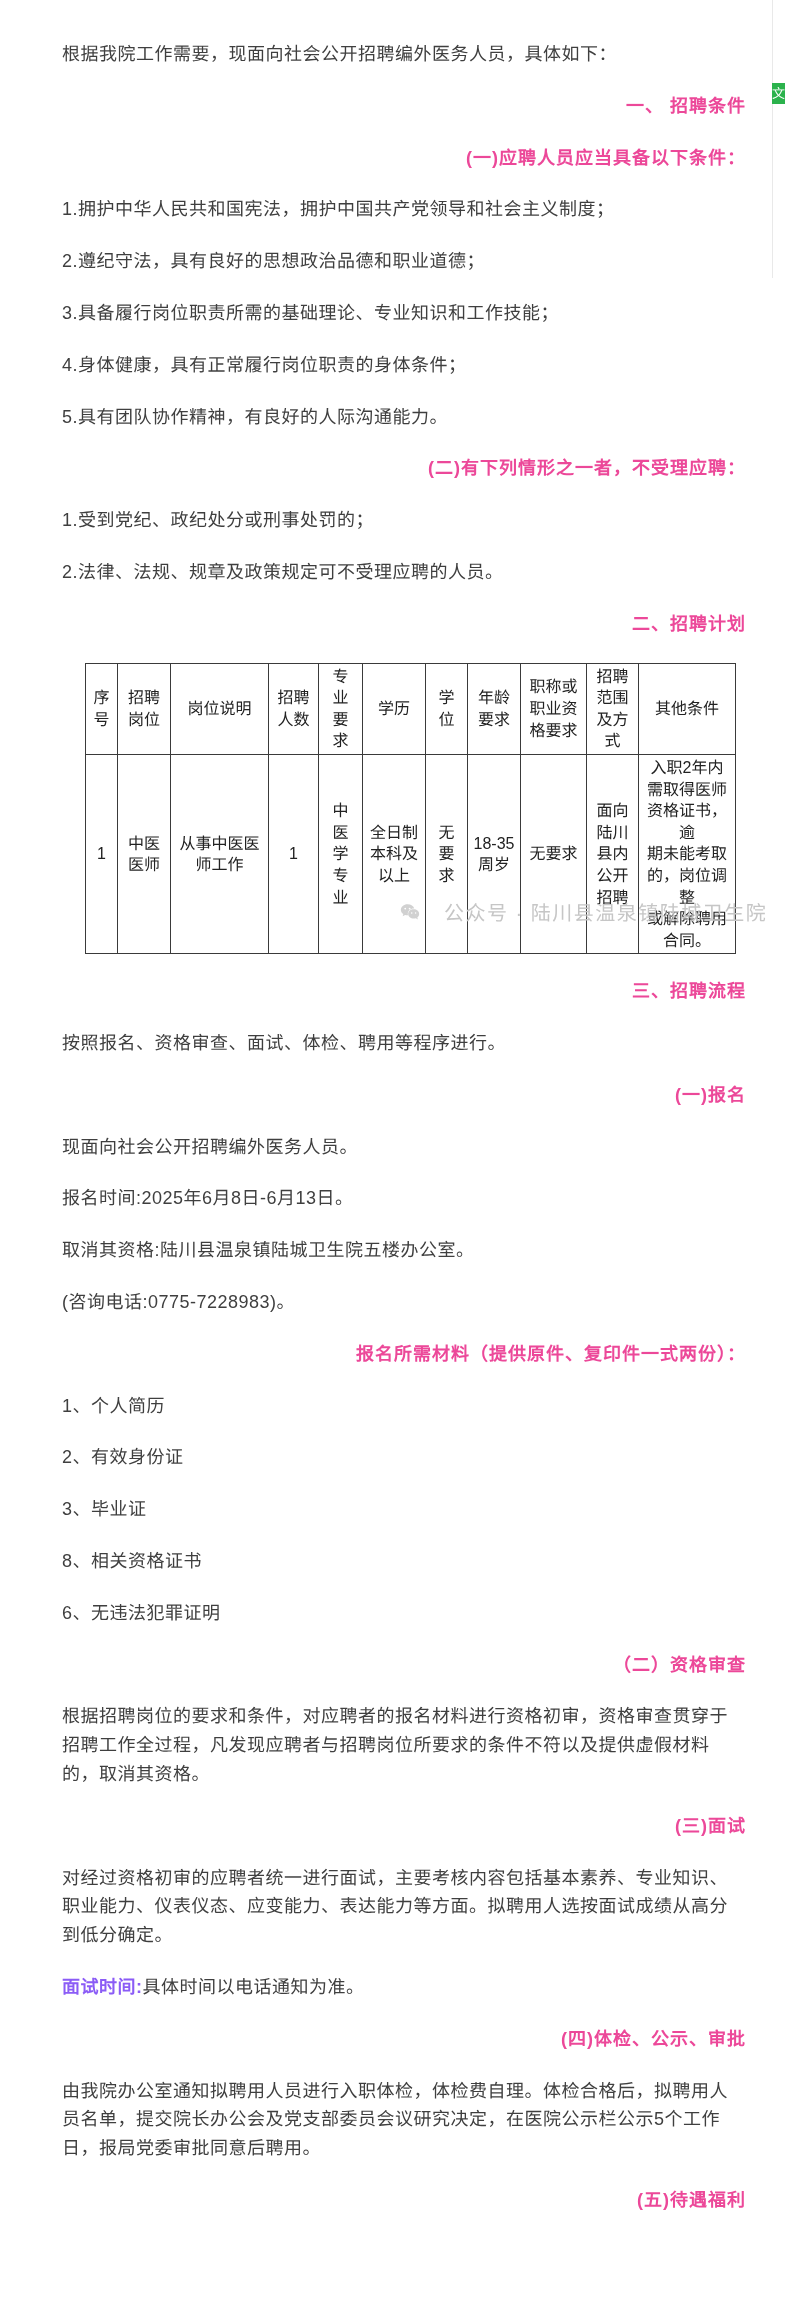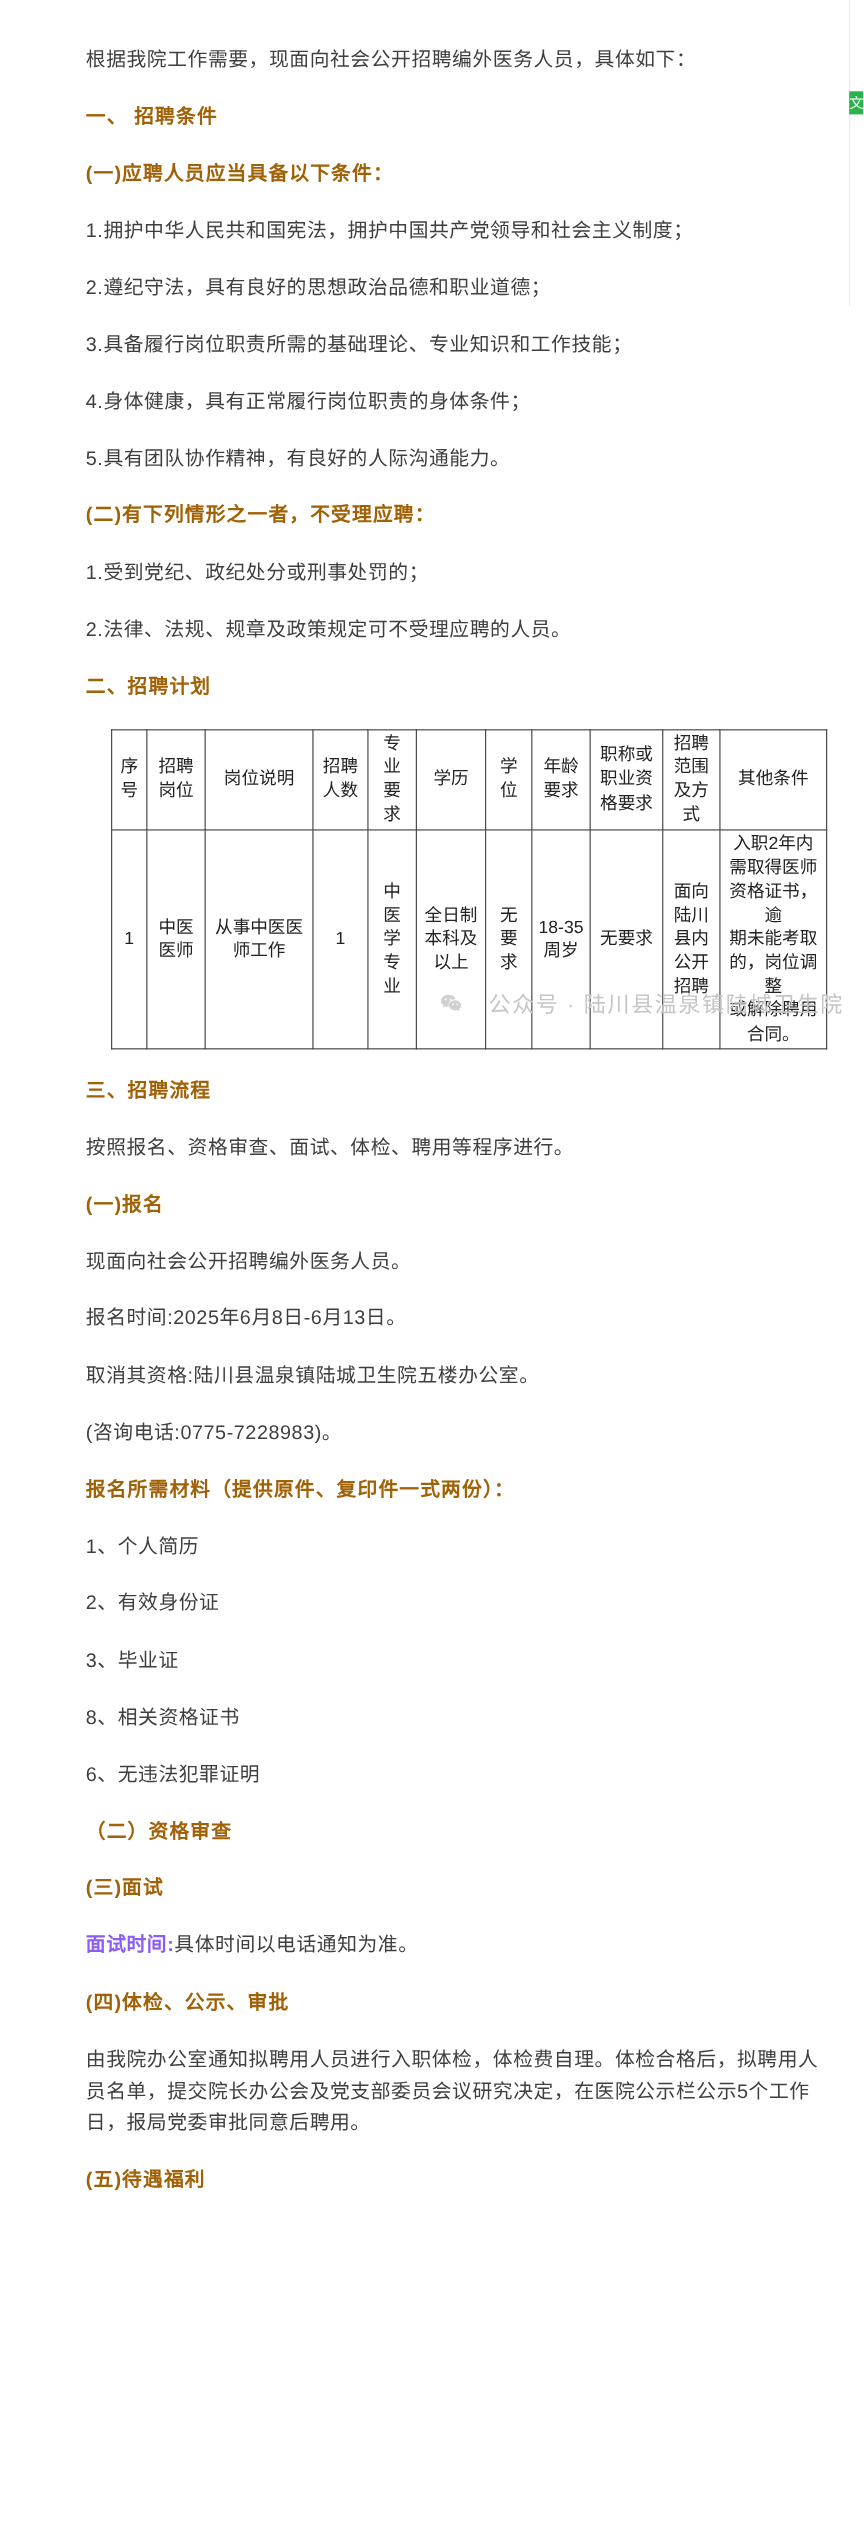--- a/index.html
+++ b/index.html
@@ -26,7 +26,7 @@
     text-align:left;cursor:pointer;
   }
   .content{
-    padding:0 39px 0 78px;
+    padding:0 39px 0 62px;
     color:#3f3f3f;
     margin-top:40px;
   }

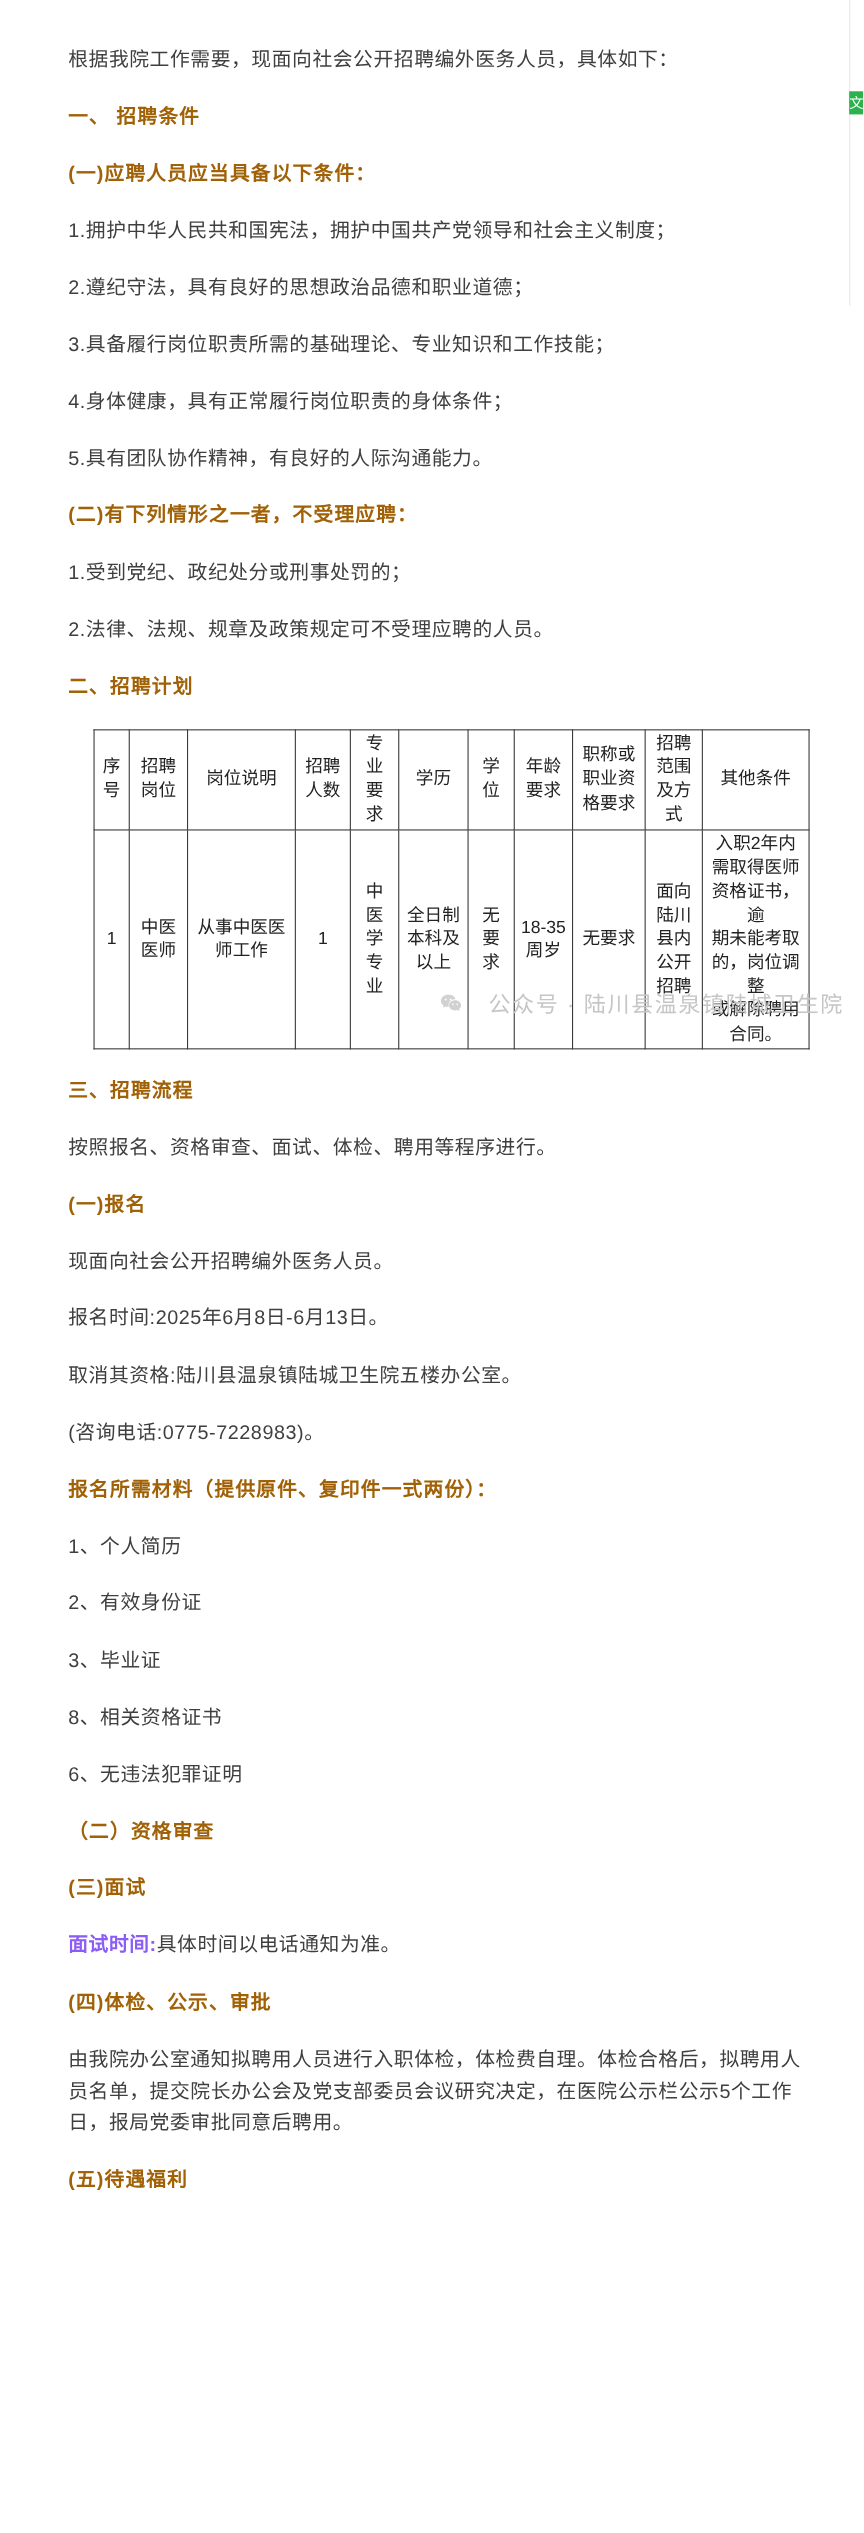--- a/index.html
+++ b/index.html
@@ -40,8 +40,9 @@
   .content p:first-child{margin-top:9px;}
   .content p.h{
     font-weight:700;
-    color:#a16207;
+    color:#ec4899;
     letter-spacing:1px;
+    text-align:right;
   }
   .content .lb{font-weight:700;color:#8b5cf6;}
   

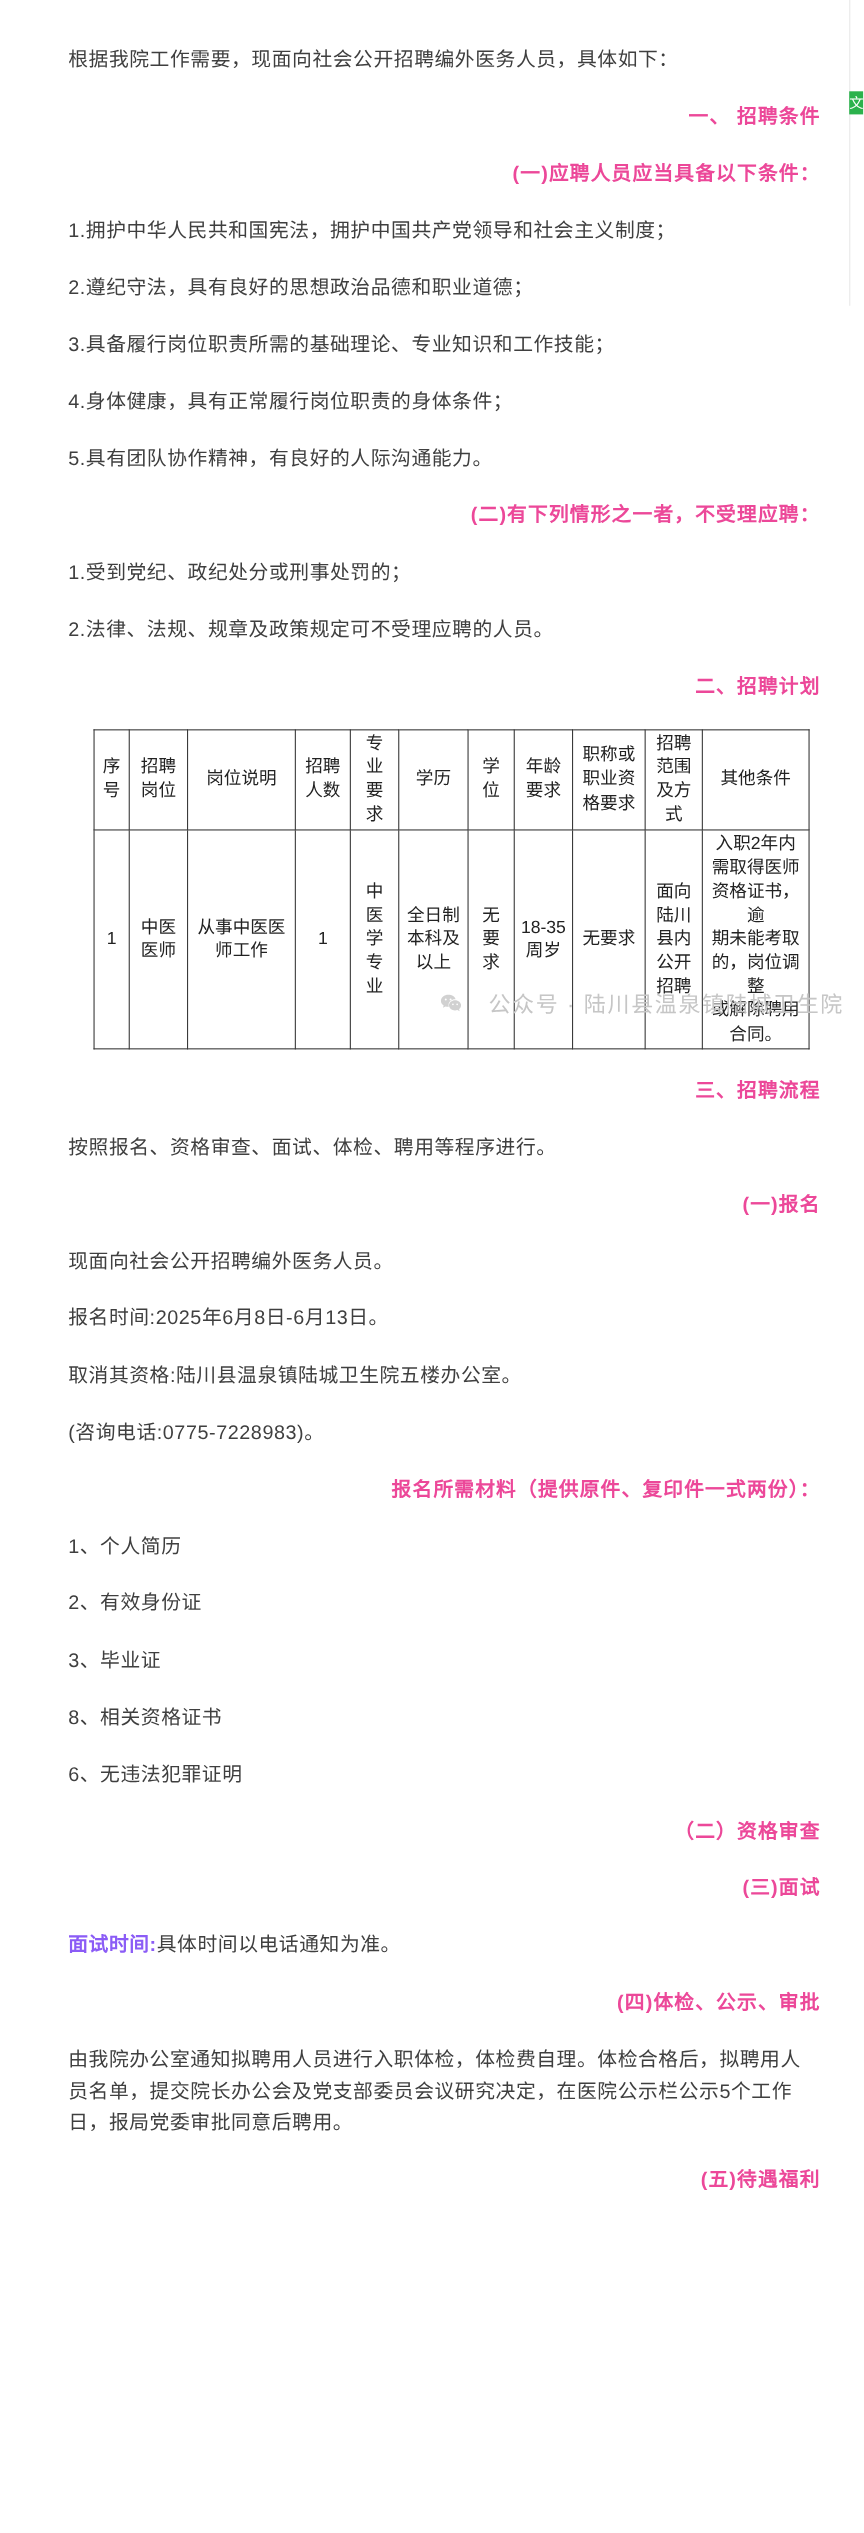--- a/index.html
+++ b/index.html
@@ -194,6 +194,7 @@
       <p class="p">8、相关资格证书</p>
       <p class="p">6、无违法犯罪证明</p>
       <p class="h">（二）资格审查</p>
+      <p class="p">根据招聘岗位的要求和条件，对应聘者的报名材料进行资格初审，资格审查贯穿于招聘工作全过程，凡发现应聘者与招聘岗位所要求的条件不符以及提供虚假材料的，取消其资格。</p>
       <p class="h">(三)面试</p>
       <p class="p"><span class="lb">面试时间:</span><span>具体时间以电话通知为准。</span></p>
       <p class="h">(四)体检、公示、审批</p>

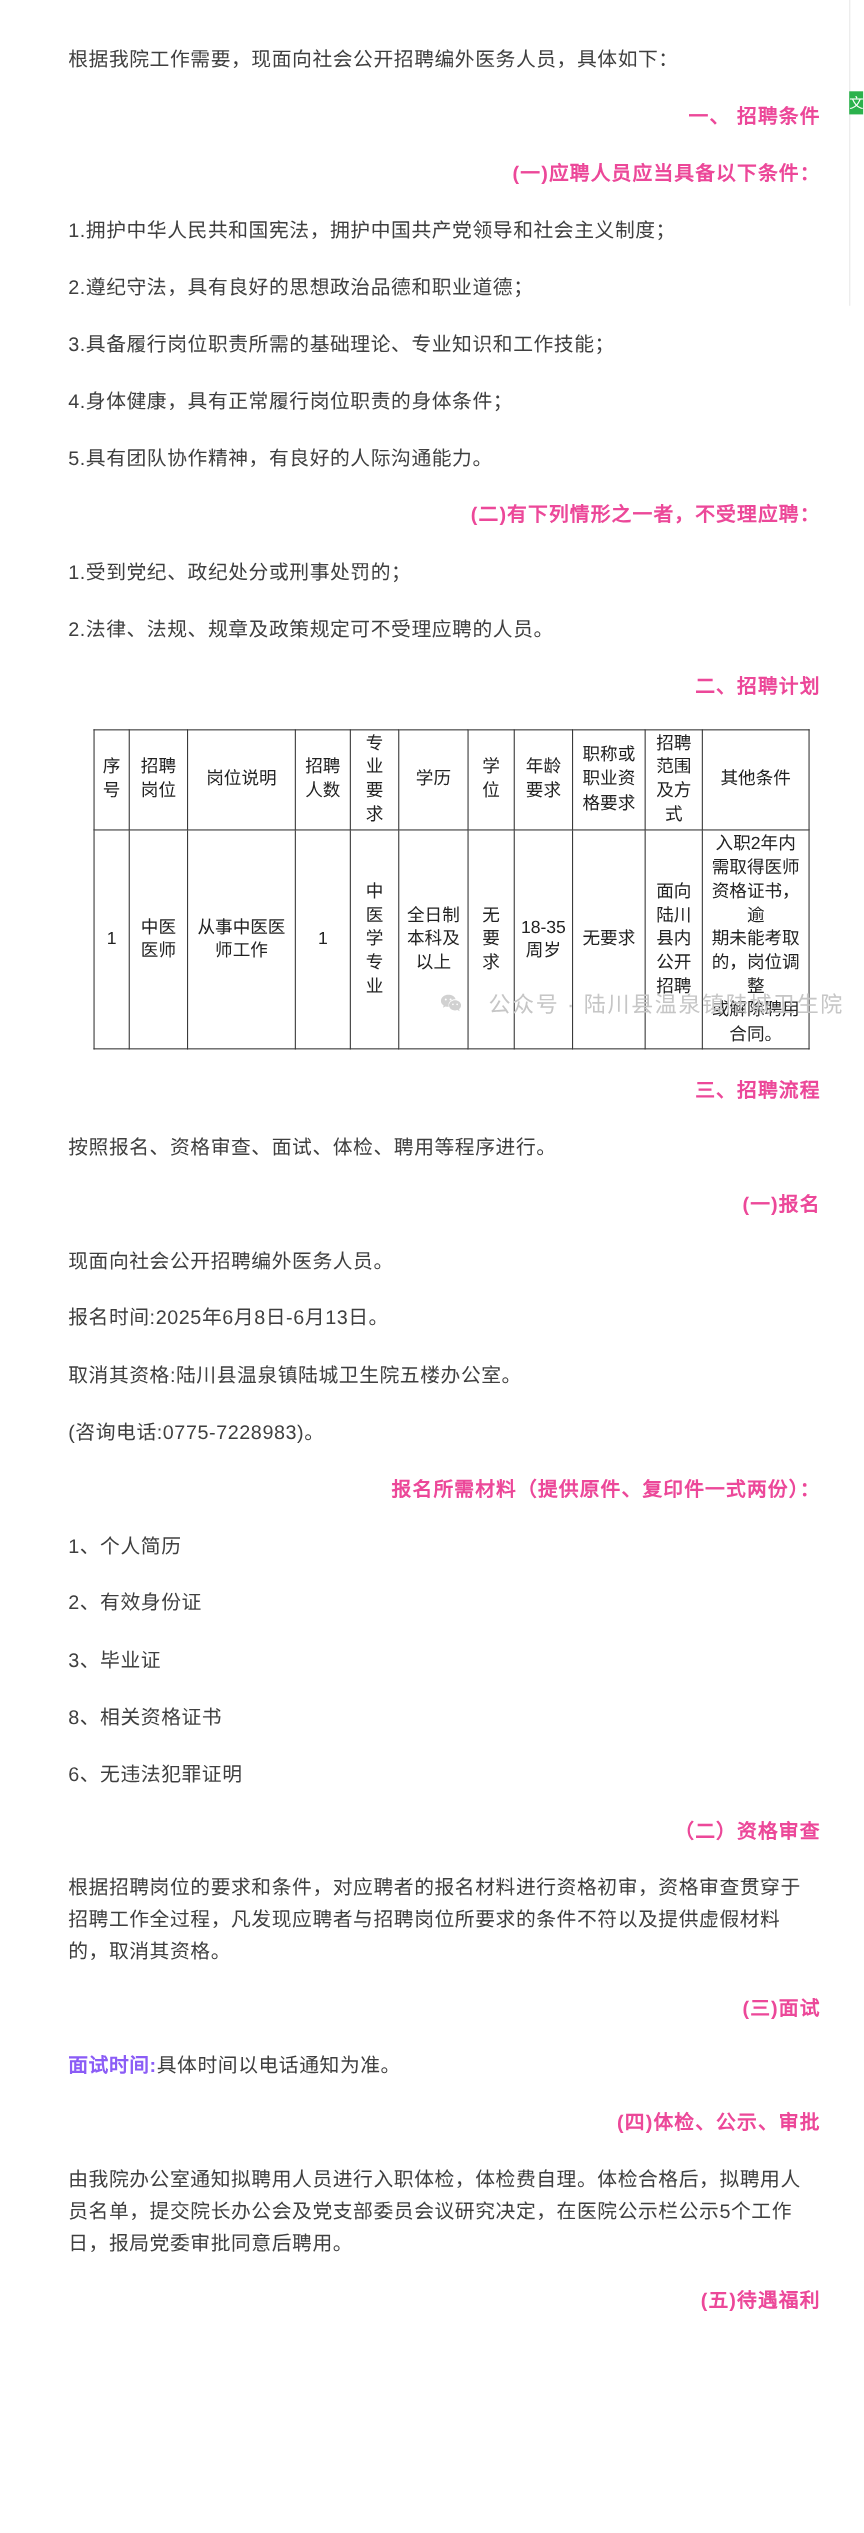--- a/index.html
+++ b/index.html
@@ -196,6 +196,7 @@
       <p class="h">（二）资格审查</p>
       <p class="p">根据招聘岗位的要求和条件，对应聘者的报名材料进行资格初审，资格审查贯穿于招聘工作全过程，凡发现应聘者与招聘岗位所要求的条件不符以及提供虚假材料的，取消其资格。</p>
       <p class="h">(三)面试</p>
+      <p class="p">对经过资格初审的应聘者统一进行面试，主要考核内容包括基本素养、专业知识、职业能力、仪表仪态、应变能力、表达能力等方面。拟聘用人选按面试成绩从高分到低分确定。</p>
       <p class="p"><span class="lb">面试时间:</span><span>具体时间以电话通知为准。</span></p>
       <p class="h">(四)体检、公示、审批</p>
       <p class="p">由我院办公室通知拟聘用人员进行入职体检，体检费自理。体检合格后，拟聘用人员名单，提交院长办公会及党支部委员会议研究决定，在医院公示栏公示5个工作日，报局党委审批同意后聘用。</p>

